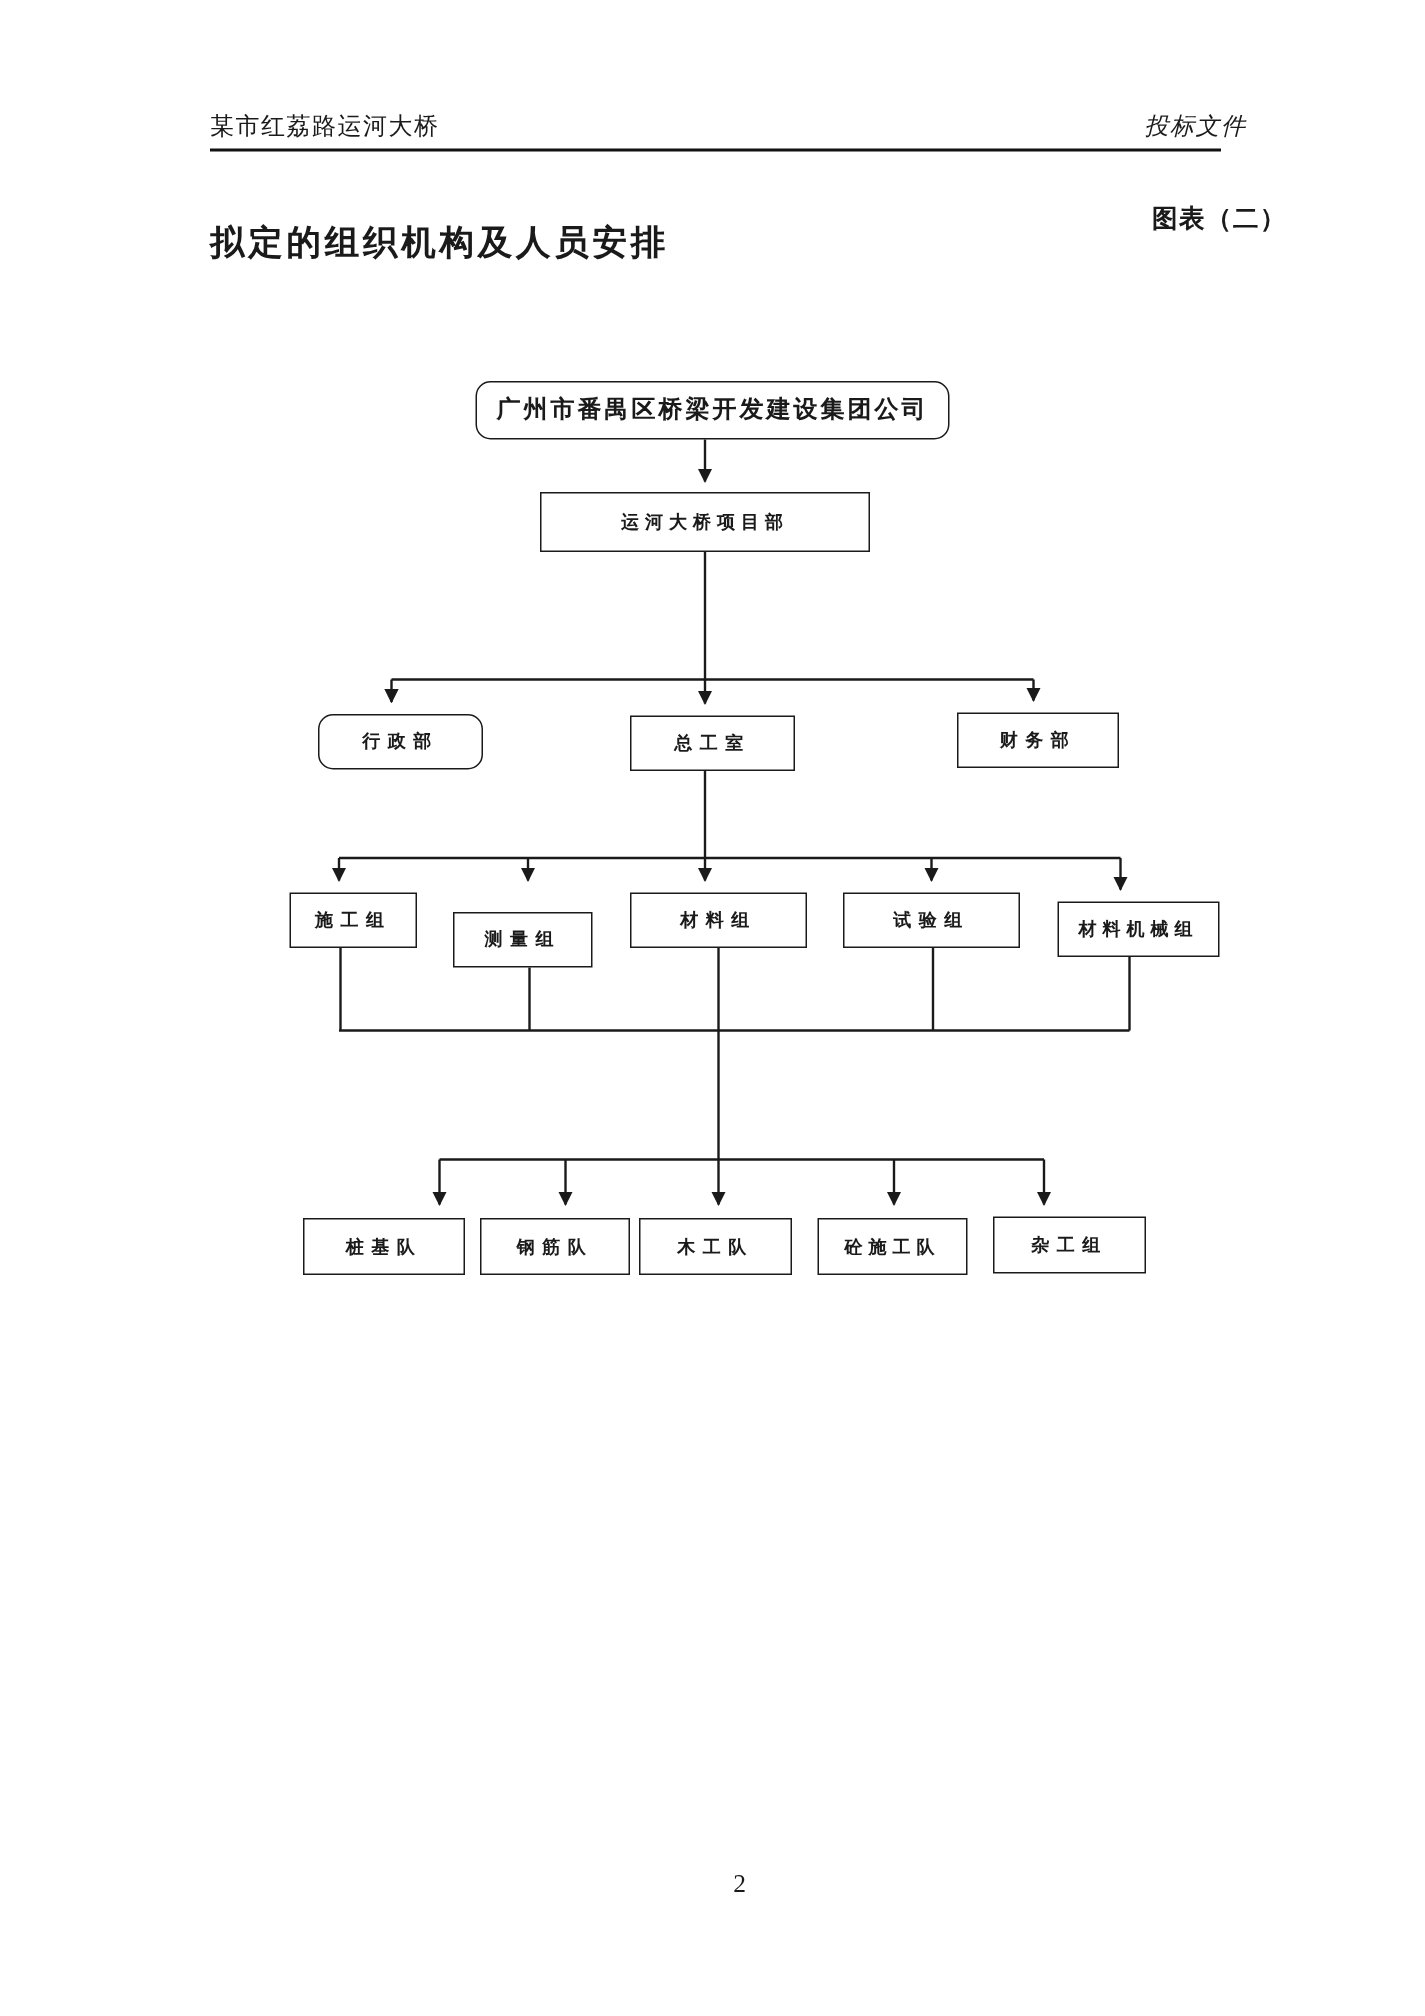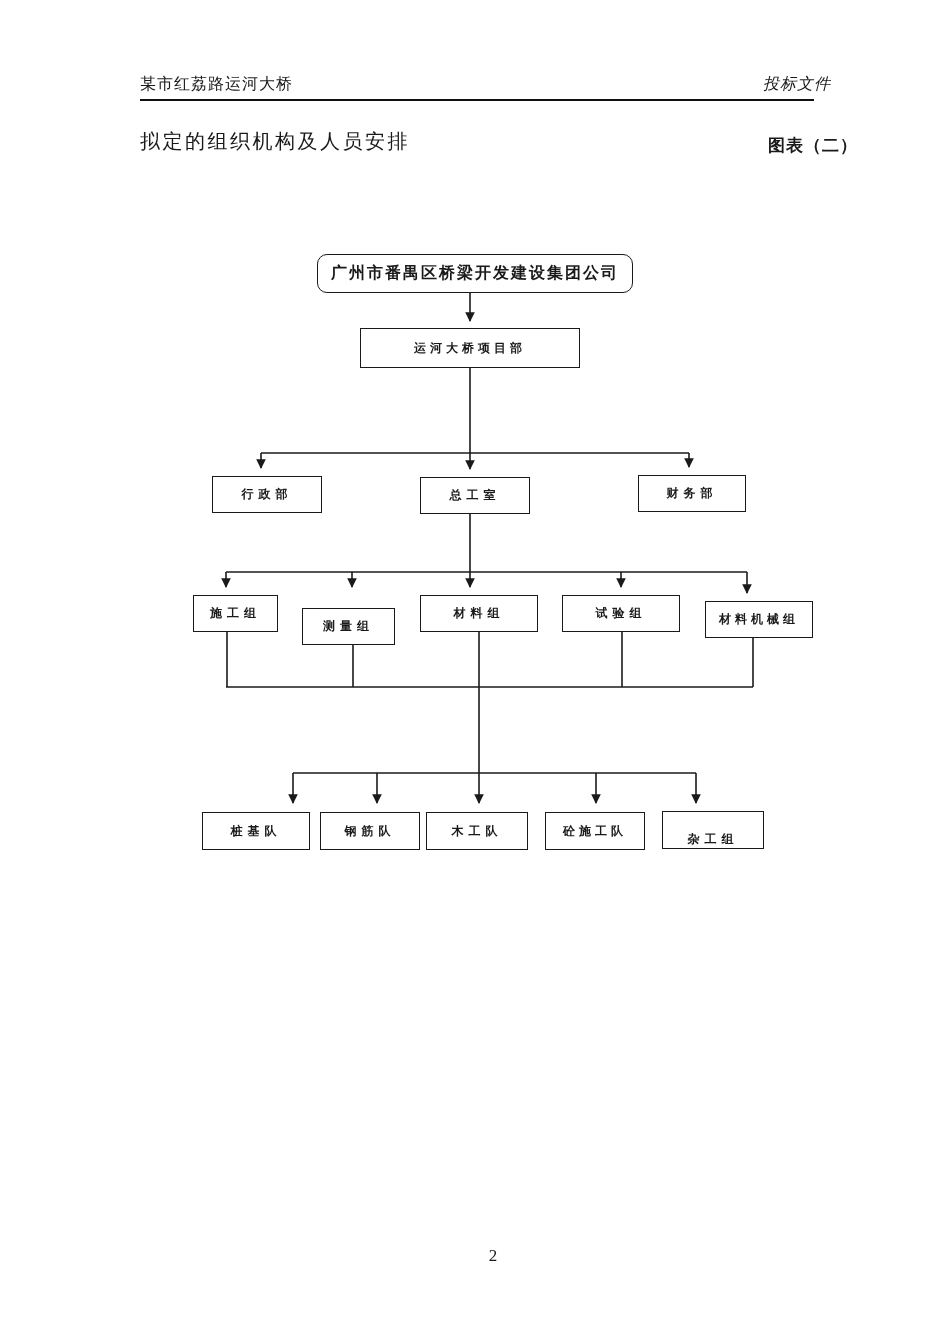--- a/index.html
+++ b/index.html
@@ -18,7 +18,7 @@
   .hdr-right { position: absolute; right: 155px; top: 74px; font-size: 16px; letter-spacing: 1px; font-style: italic; }
   .hdr-rule  { position: absolute; left: 140px; top: 99px; width: 674px; height: 2.4px; background: #111; }
   
-  .title-left  { position: absolute; left: 140px; top: 128px; font-size: 20px; font-weight: normal; letter-spacing: 2.5px; }
+  .title-left  { position: absolute; left: 140px; top: 146px; font-size: 23px; font-weight: bold; letter-spacing: 2.5px; }
   .title-right { position: absolute; right: 128px; top: 134px; font-size: 17px; font-weight: bold; letter-spacing: 1px; }
   
   .chart { position: absolute; left: 0; top: 0; width: 950px; height: 900px; }

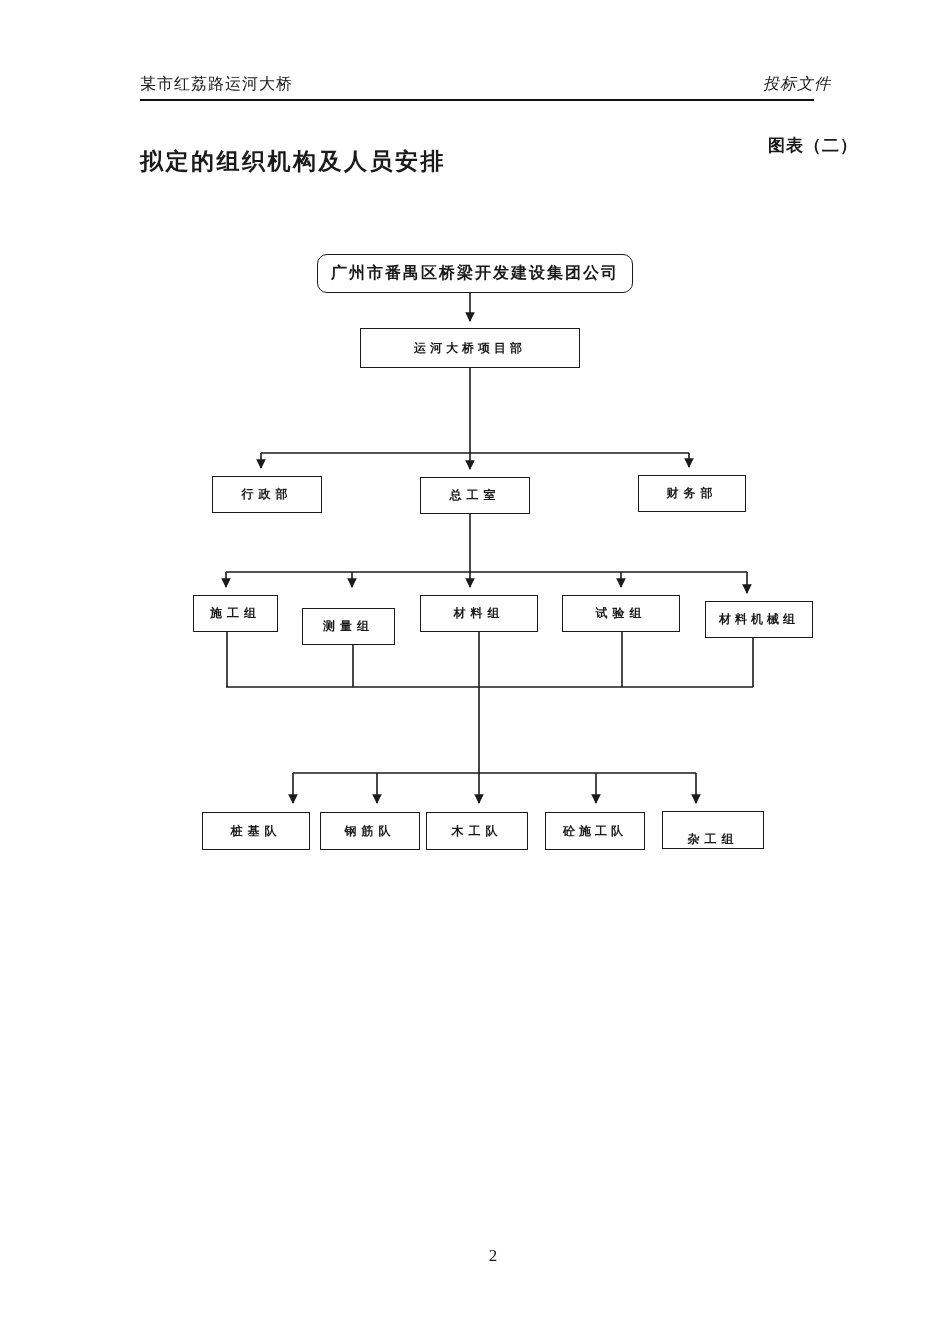--- a/index.html
+++ b/index.html
@@ -97,7 +97,7 @@
       <span>运河大桥项目部</span>
     </div>
 
-    <div class="node" style="left:212px; top:476px; width:110px; height:37px;">
+    <div class="node" style="left:212px; top:476px; width:110px; height:37px;border-radius:10px;">
       <span>行政部</span>
     </div>
     <div class="node" style="left:420px; top:477px; width:110px; height:37px;">

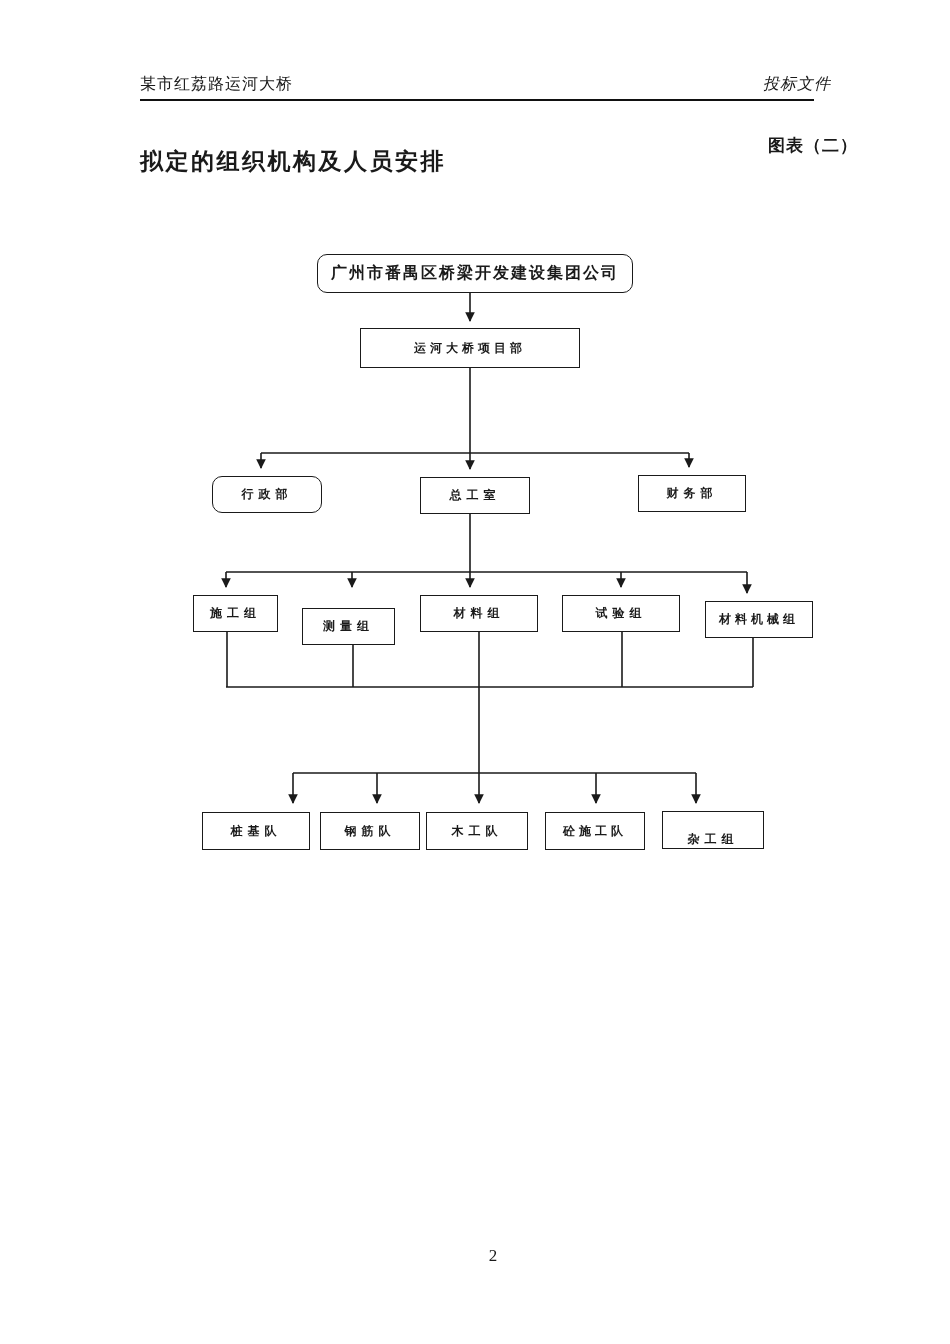--- a/index.html
+++ b/index.html
@@ -135,7 +135,7 @@
     <div class="node wide7" style="left:545px; top:812px; width:100px; height:38px;">
       <span>砼施工队</span>
     </div>
-    <div class="node" style="left:662px; top:811px; width:102px; height:38px;align-items:flex-end;">
+    <div class="node" style="left:662px; top:811px; width:102px; height:38px;">
       <span>杂工组</span>
     </div>
   </div>

